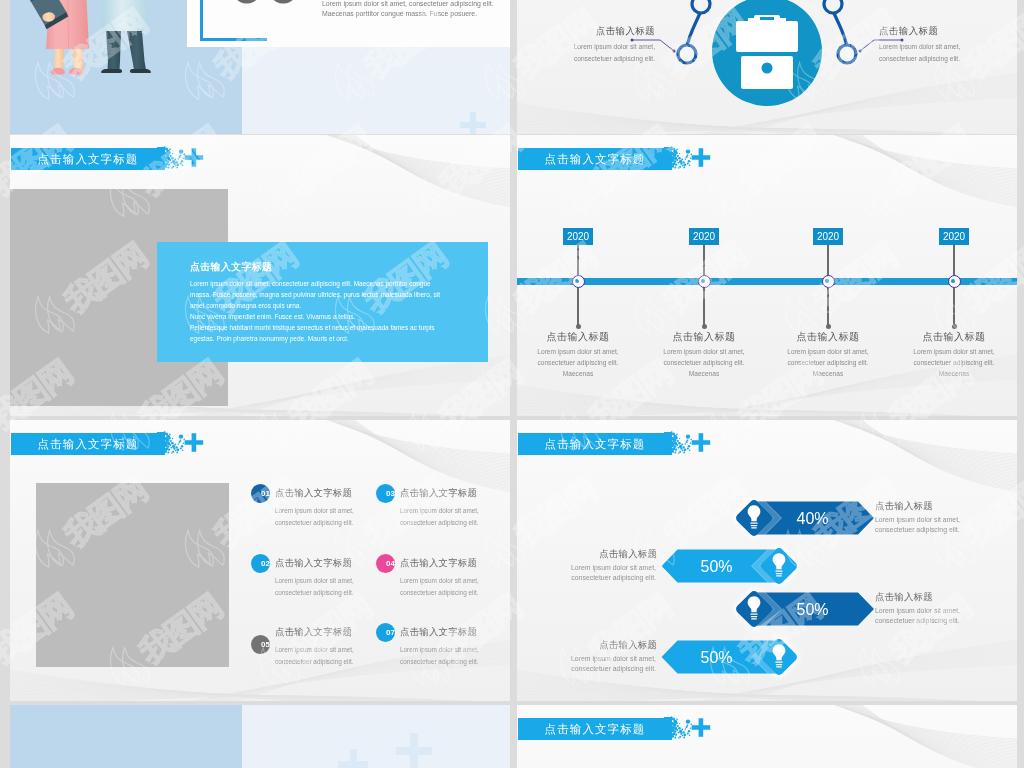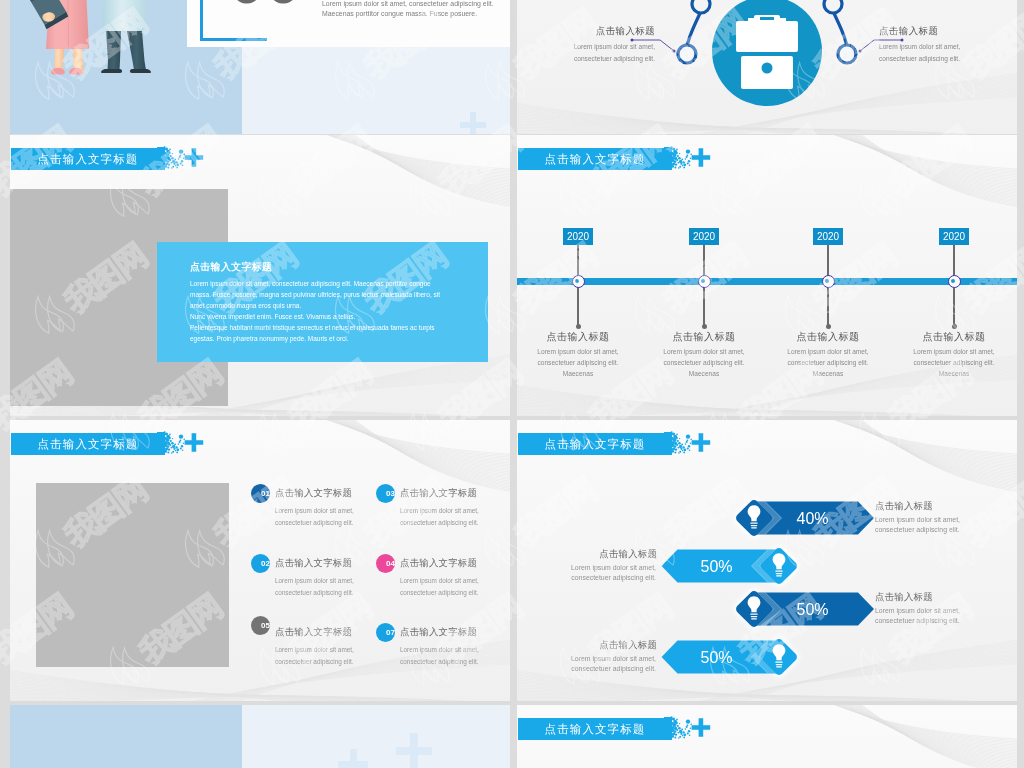--- a/index.html
+++ b/index.html
@@ -748,7 +748,7 @@
         <div class="nl-num" style="left:366px;top:134px;background:#ec4899">04</div>
       <div class="nl-t" style="left:390px;top:137px">点击输入文字标题</div>
       <div class="nl-b" style="left:390px;top:155px">Lorem ipsum dolor sit amet, consectetuer adipiscing elit.</div>
-        <div class="nl-num" style="left:241px;top:196px;background:#737373">05</div>
+        <div class="nl-num" style="left:241px;top:215px;background:#737373">05</div>
       <div class="nl-t" style="left:265px;top:206px">点击输入文字标题</div>
       <div class="nl-b" style="left:265px;top:224px">Lorem ipsum dolor sit amet, consectetuer adipiscing elit.</div>
         <div class="nl-num" style="left:366px;top:203px;background:#17a3e3">07</div>

